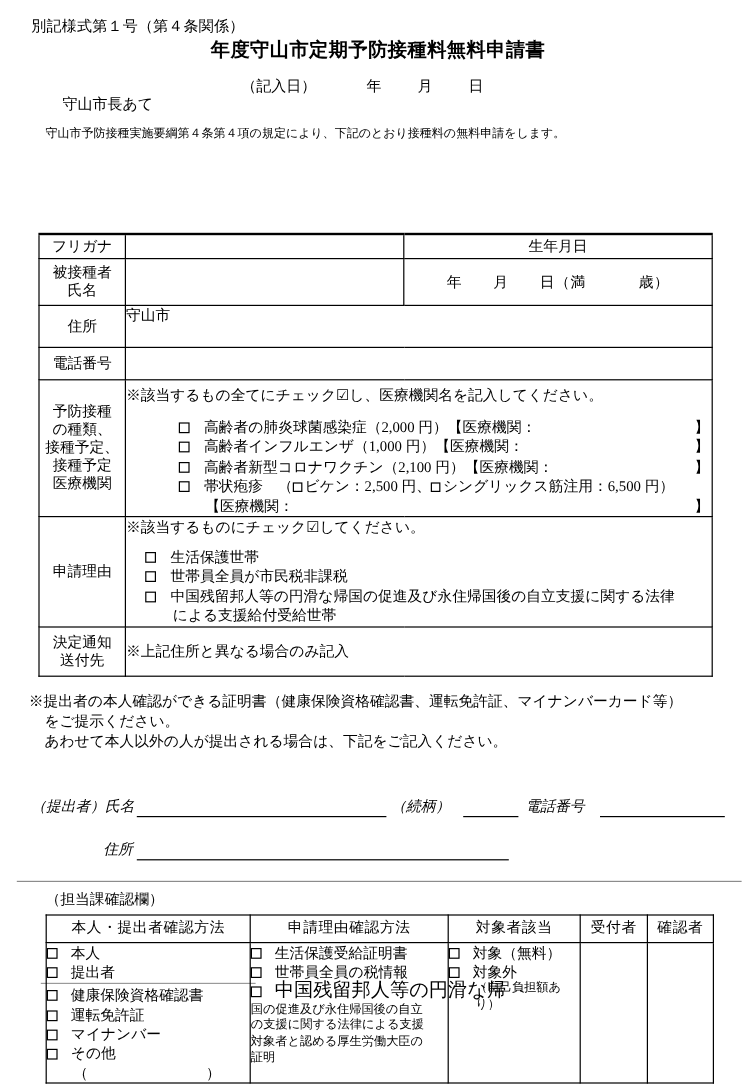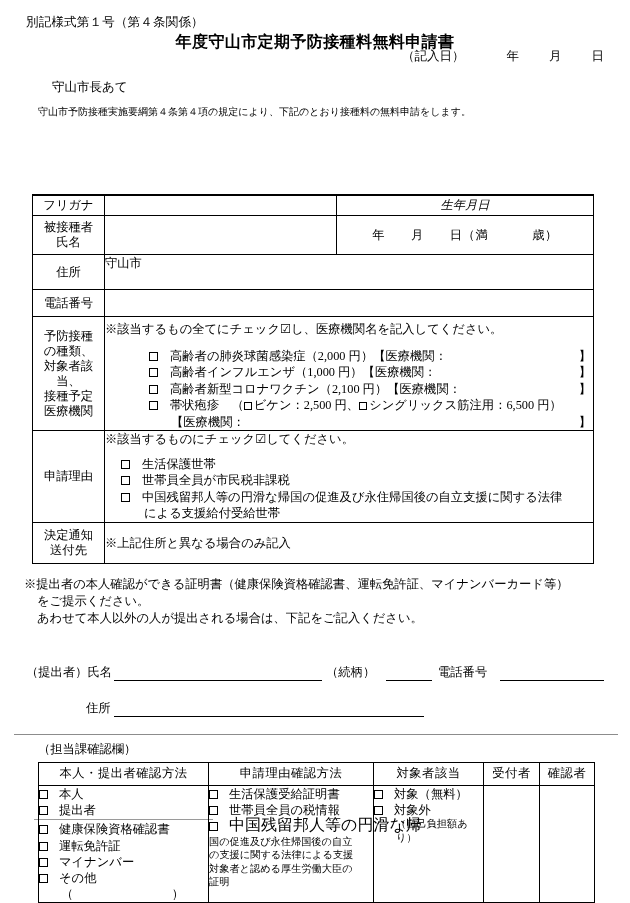--- a/index.html
+++ b/index.html
@@ -46,8 +46,8 @@
     position: absolute;
     left: 0;
     right: 26px;
-    top: 48px;
-    text-align: right;
+    top: 64px;
+    text-align: center;
     font-size: 12.5px;
   }
   .fill-date-line .sp1 { display: inline-block; width: 42px; }

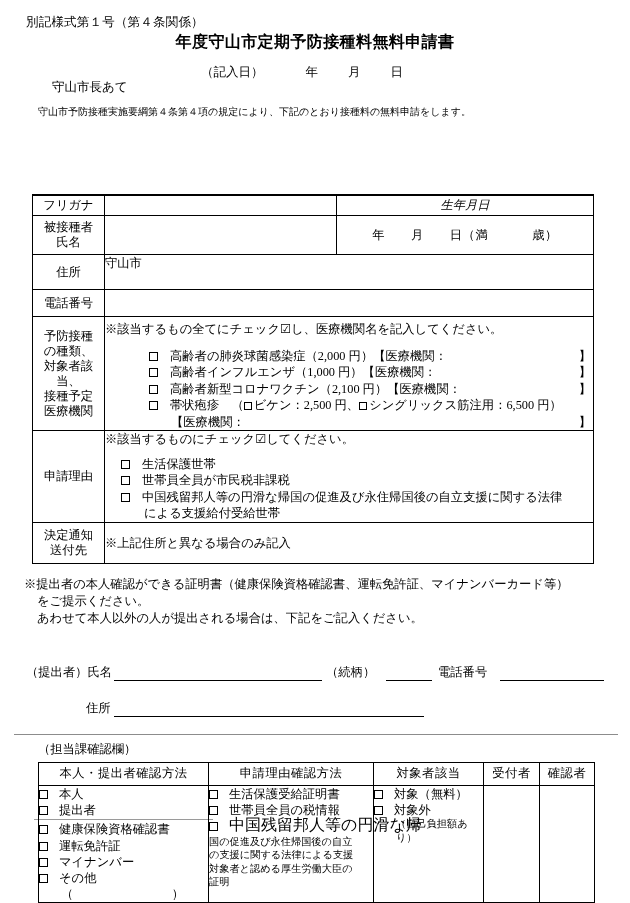--- a/index.html
+++ b/index.html
@@ -98,7 +98,7 @@
   .cell-pad { padding: 3px 6px; }
   .thin-sep { border-top: 1px solid #9a9a9a !important; }
 
-  .birth-head { text-align: center; padding: 2px 0 1px; font-style: italic; }
+  .birth-head { text-align: center; padding: 2px 0 1px; }
   .birth-fields {
     text-align: center;
     padding: 6px 0 8px;

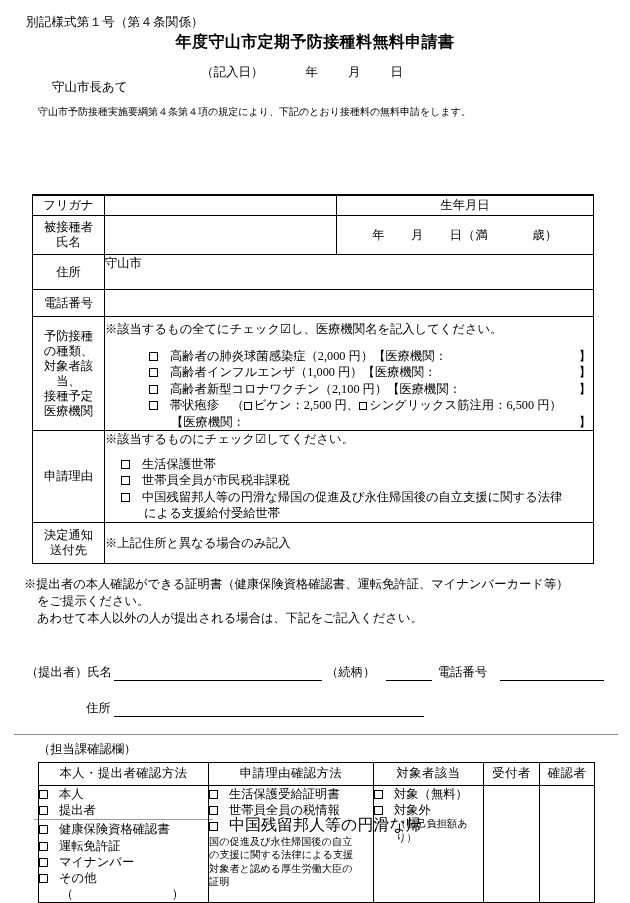--- a/index.html
+++ b/index.html
@@ -292,7 +292,7 @@
         <td class="lbl">
           <div>予防接種</div>
           <div>の種類、</div>
-          <div>対象者該当、</div>
+          <div>接種予定、</div>
           <div>接種予定</div>
           <div>医療機関</div>
         </td>

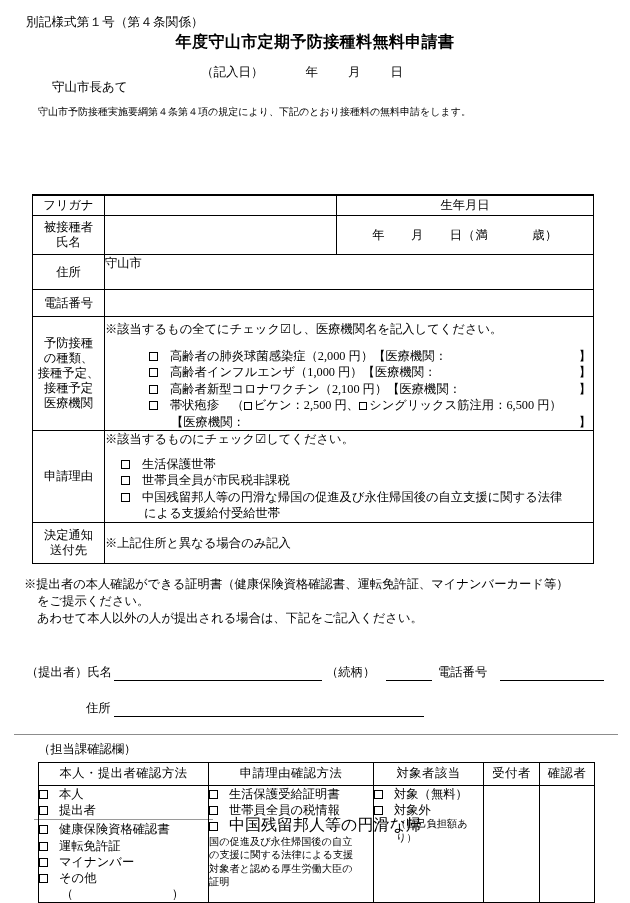--- a/index.html
+++ b/index.html
@@ -165,6 +165,7 @@
     top: 664px;
     width: 580px;
     font-size: 12.3px;
+    font-style: italic;
   }
   .sub-row1 {
     position: relative;

